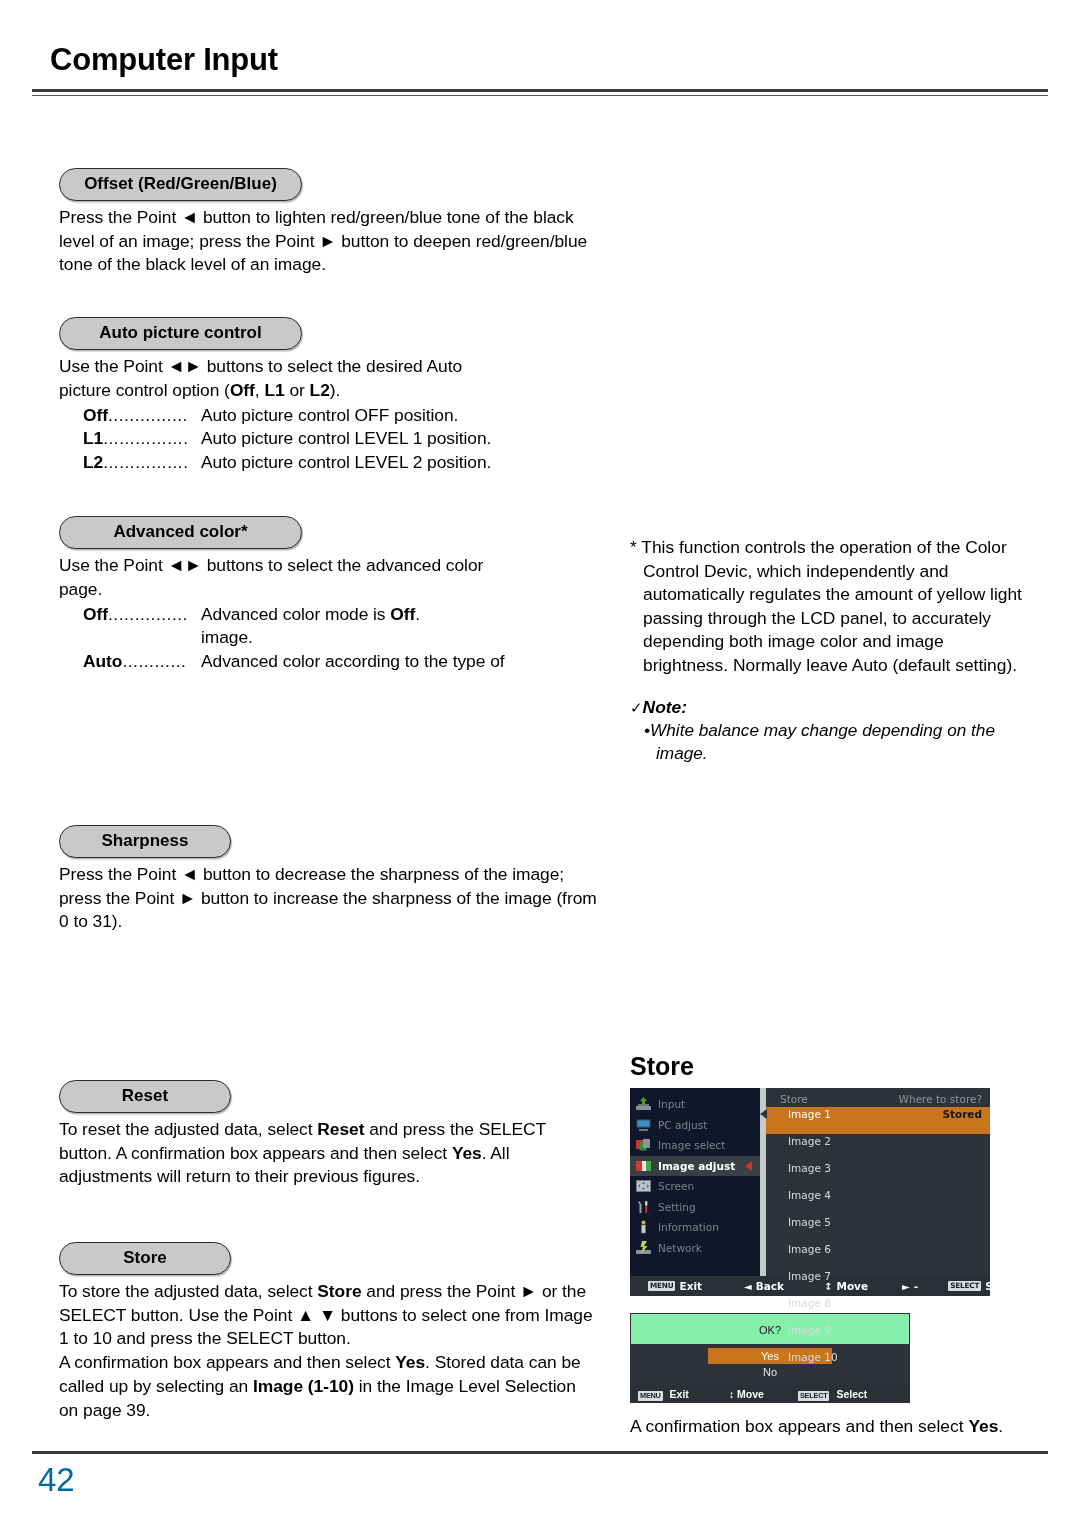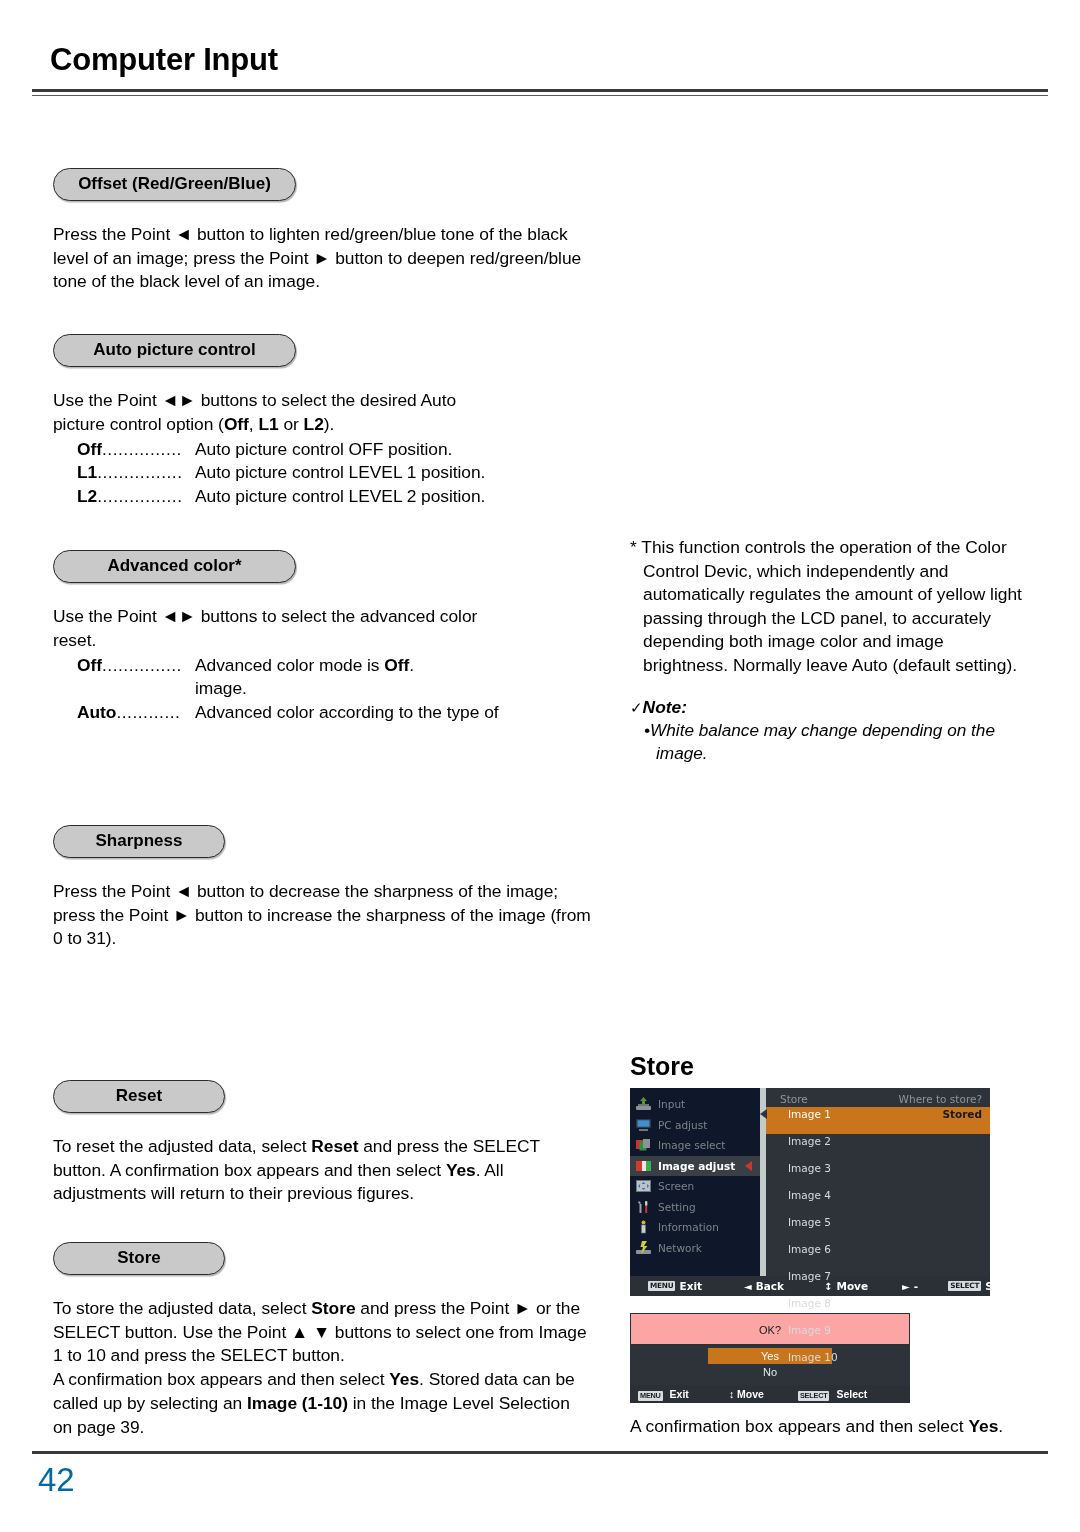--- a/index.html
+++ b/index.html
@@ -39,7 +39,7 @@
   
   .col-left {
     position: absolute;
-    left: 53px; top: 168px;
+    left: 59px; top: 168px;
     width: 540px;
   }
   .col-right {

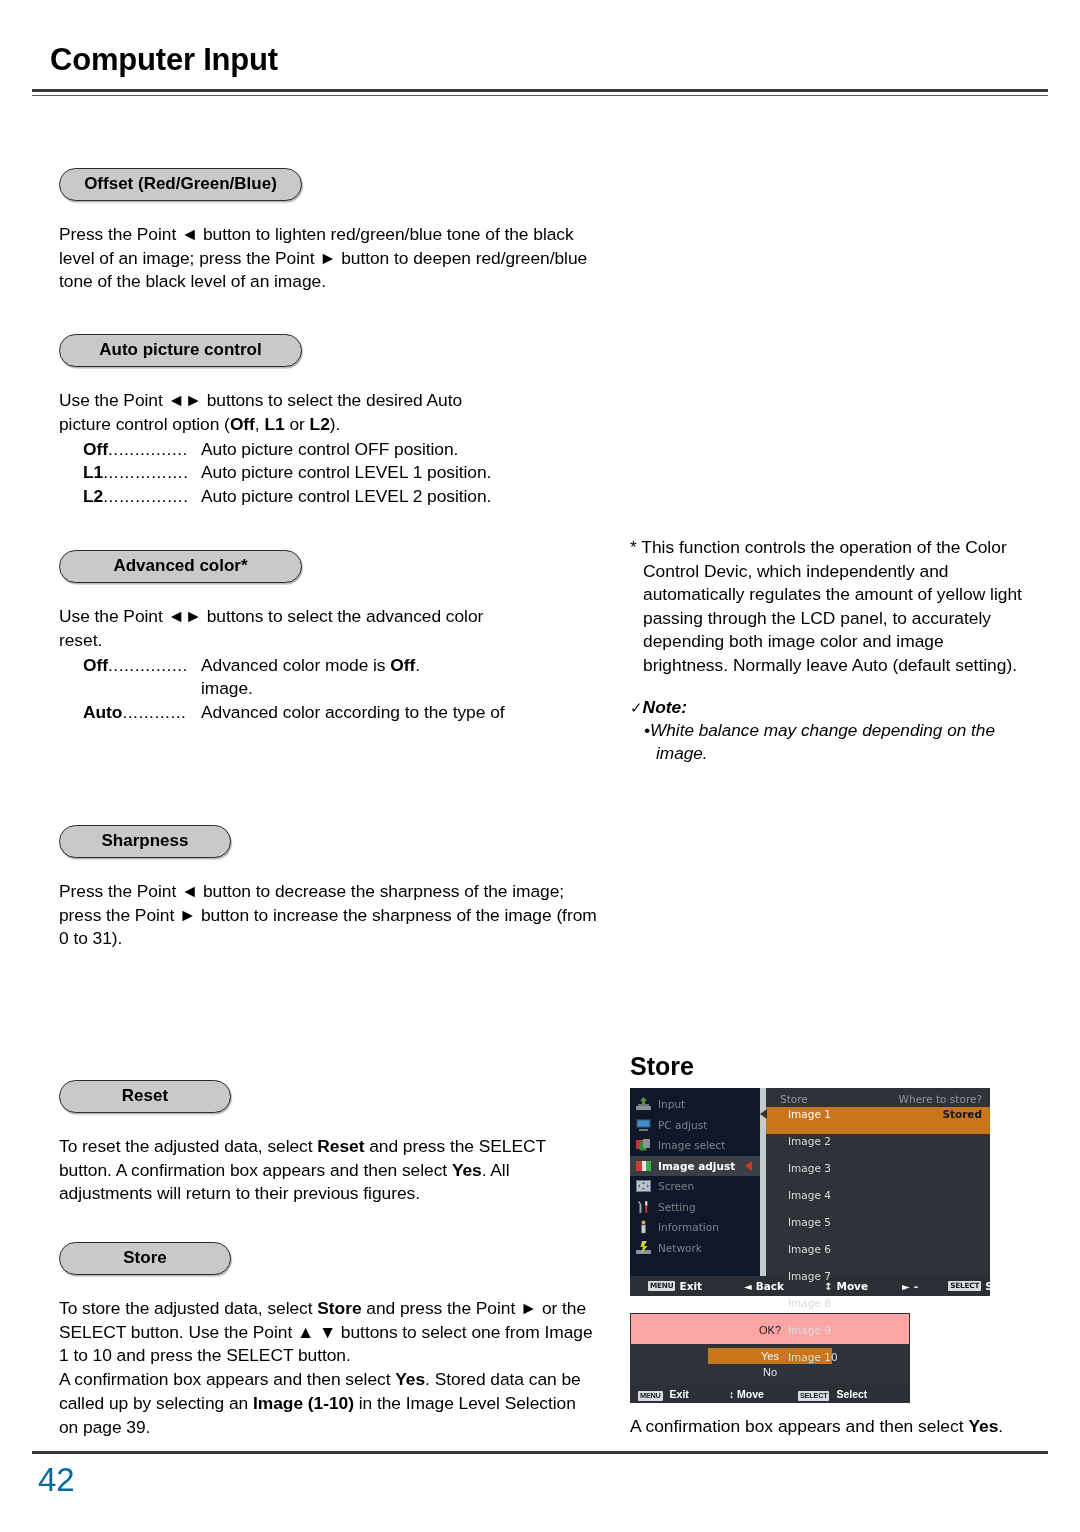--- a/index.html
+++ b/index.html
@@ -75,7 +75,7 @@
   .sect .body {
     font-size: 17.4px;
     line-height: 23.8px;
-    margin-top: 22px;
+    margin-top: 5px;
     letter-spacing: -0.05px;
   }
   .sect .body p { margin: 0; }

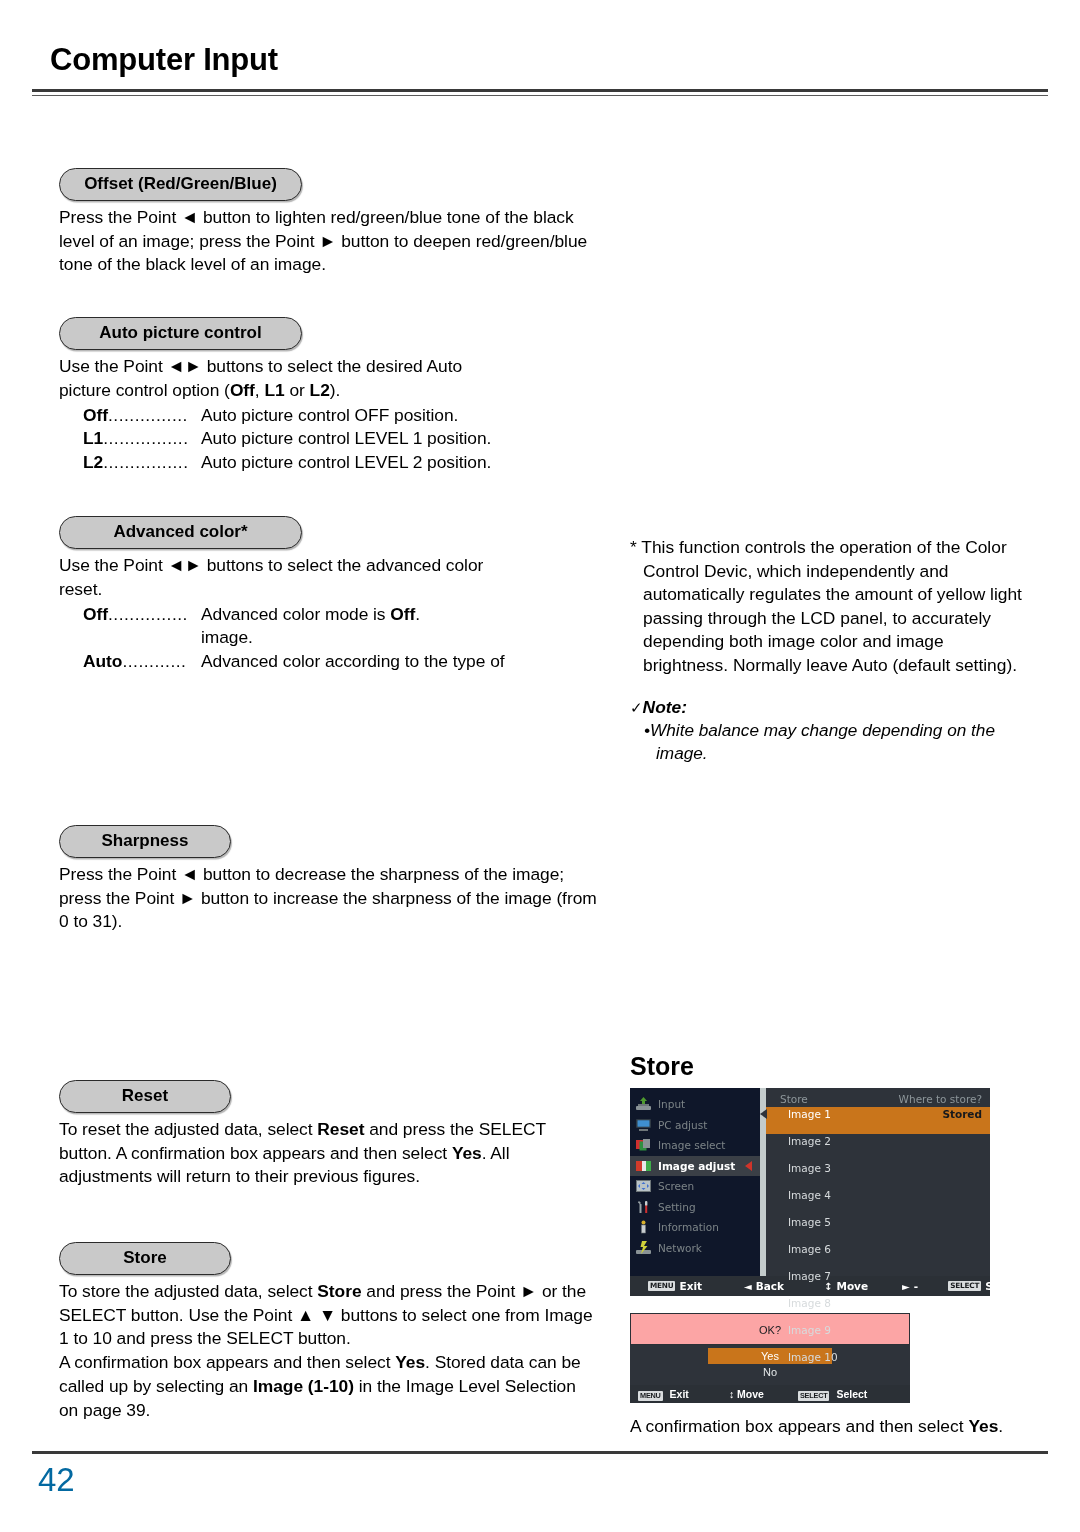--- a/index.html
+++ b/index.html
@@ -330,7 +330,7 @@
     <div class="pill w-adv">Advanced color*</div>
     <div class="body">
       <p><span>Use the Point ◄► buttons to select the advanced color</span></p>
-      <p><span>reset.</span></p>
+      <p><span>page.</span></p>
       <div class="optlist">
         <div class="optrow">
           <div class="term"><span>Off</span><span class="dots">...............</span></div>

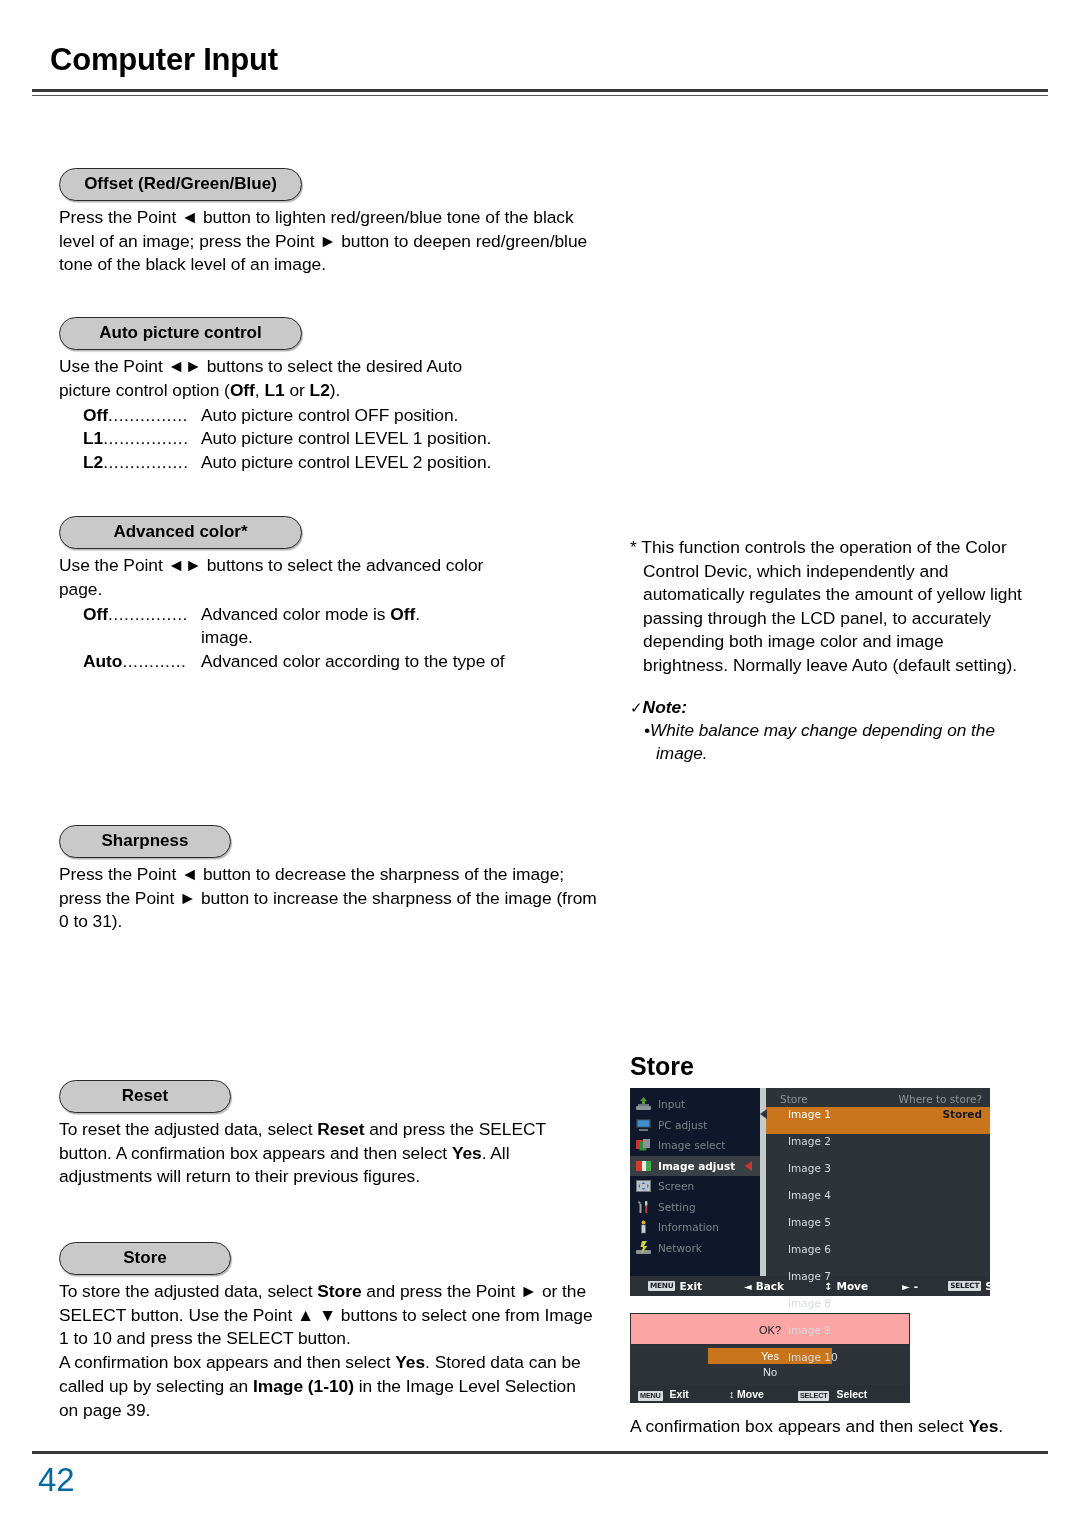--- a/index.html
+++ b/index.html
@@ -246,7 +246,7 @@
     margin-top: 17px;
   }
   .confirm-q {
-    background: #fca5a5;
+    background: #86efac;
     color: #1a1d20;
     border: 1px solid #2b3036;
     height: 32px;

